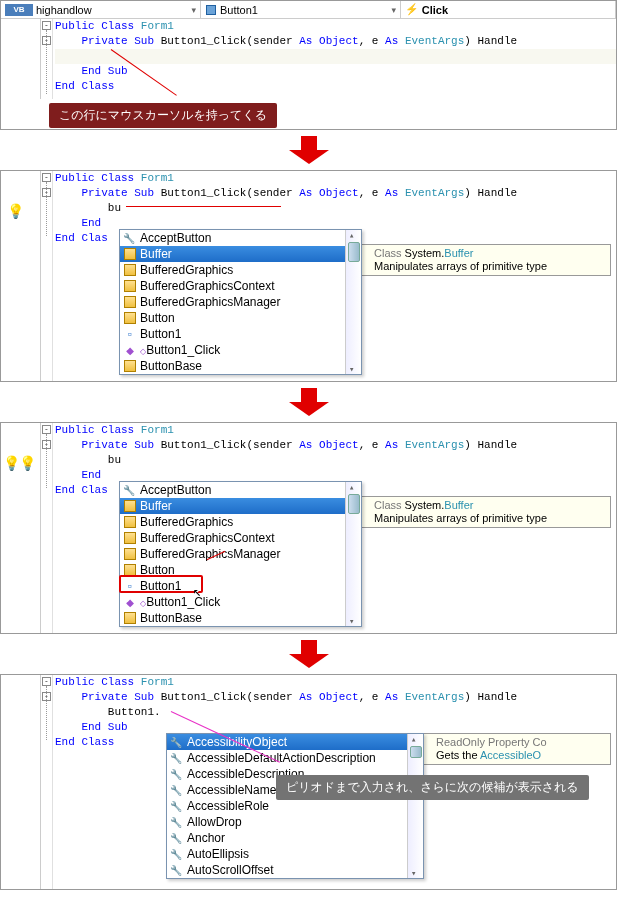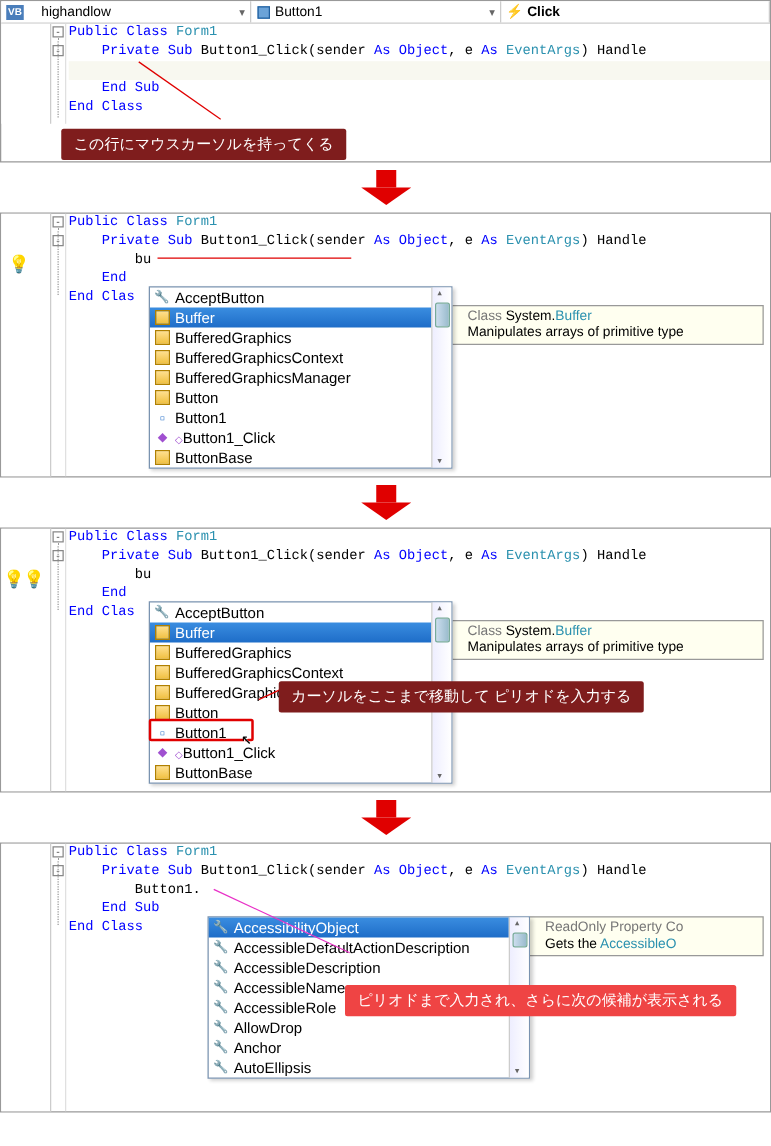--- a/index.html
+++ b/index.html
@@ -13,7 +13,7 @@
   .toolbar-item.w2 { width: 200px; }
   .toolbar-item.w3 { flex: 1; }
   .toolbar-arrow { margin-left: auto; color: #666; font-size: 9px; }
-  .vb-icon { display: inline-block; width: 14px; height: 12px; background: #4a7ebb; color: #fff; font-size: 8px; text-align: center; line-height: 12px; margin-right: 14px; font-weight: bold; }
+  .vb-icon { display: inline-block; width: 28px; height: 12px; background: #4a7ebb; color: #fff; font-size: 8px; text-align: center; line-height: 12px; margin-right: 3px; font-weight: bold; }
   .bolt-icon { color: #f0a020; margin-right: 3px; font-weight: bold; }
   .cube-icon { display: inline-block; width: 12px; height: 12px; margin-right: 3px; position: relative; }
   .cube-icon::before { content: ""; position: absolute; width: 8px; height: 8px; background: #6ba3d8; border: 1px solid #2060a0; top: 1px; left: 1px; }

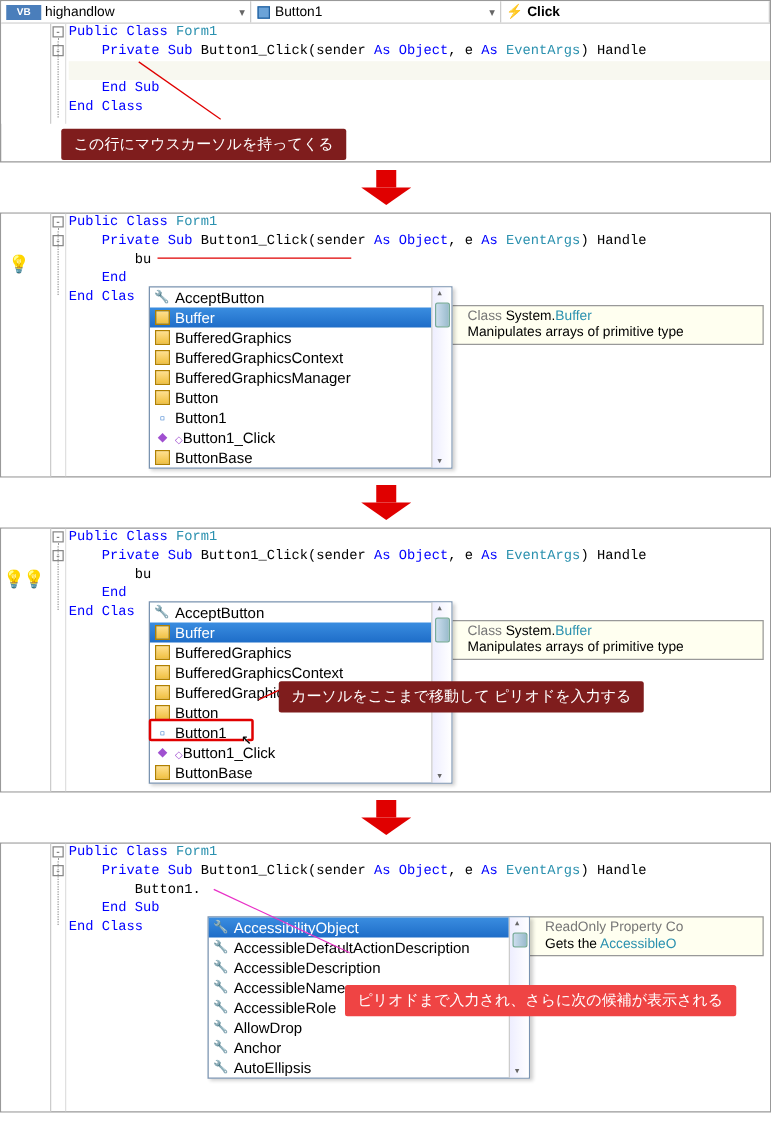--- a/index.html
+++ b/index.html
@@ -261,7 +261,6 @@
   <span class="cursor-arrow" style="top:160px; left:192px;">↖</span>
 
   <div class="callout-line red" style="top:132px; left:205px; width:20px; transform:rotate(-25deg);"></div>
-  <div class="callout red" style="top:122px; left:222px;">カーソルをここまで移動して ピリオドを入力する</div>
 </div>
 
 <div class="red-arrow-down"></div>

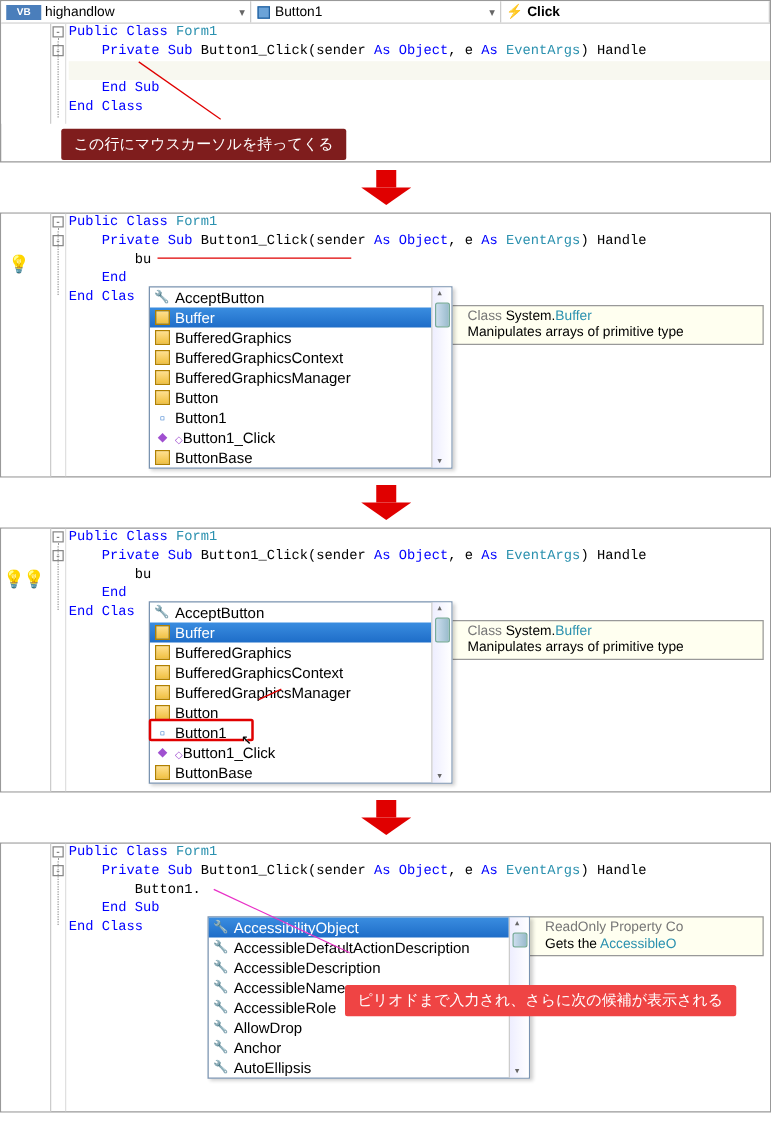--- a/index.html
+++ b/index.html
@@ -36,7 +36,7 @@
   
   .callout { position: absolute; padding: 4px 10px; color: #fff; font-size: 12px; font-family: "Meiryo", "MS PGothic", sans-serif; border-radius: 2px; white-space: nowrap; z-index: 20; }
   .callout.red { background: #7f1d1d; }
-  .callout.magenta { background: #ef4444; margin-top: 13px; }
+  .callout.magenta { background: #737373; }
   .callout .bold { font-weight: bold; }
   .callout-line { position: absolute; height: 1px; z-index: 19; }
   .callout-line.red { background: #e00000; }

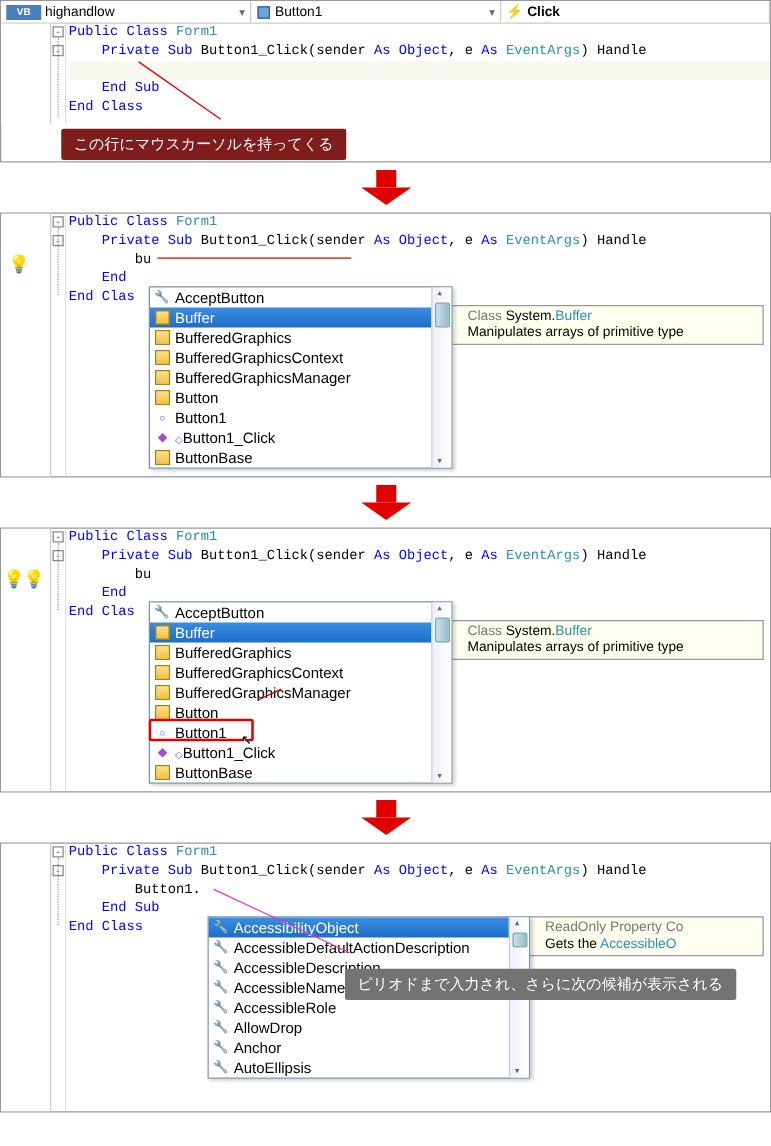--- a/index.html
+++ b/index.html
@@ -316,6 +316,10 @@
           <span class="icon icon-prop"></span>
           <span>AutoEllipsis</span>
         </div>
+      <div class="intellisense-item">
+          <span class="icon icon-prop"></span>
+          <span>AutoScrollOffset</span>
+        </div>
     </div>
     <div class="intellisense-scroll">
       <div class="scroll-thumb" style="top:12px; height:12px;"></div>

